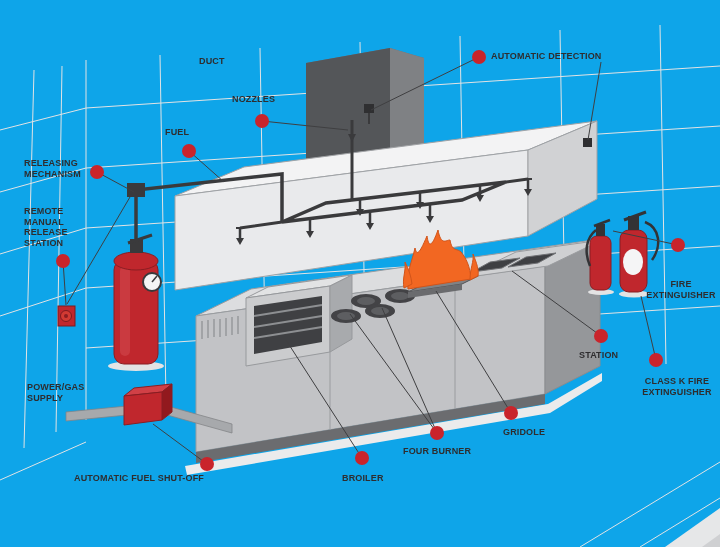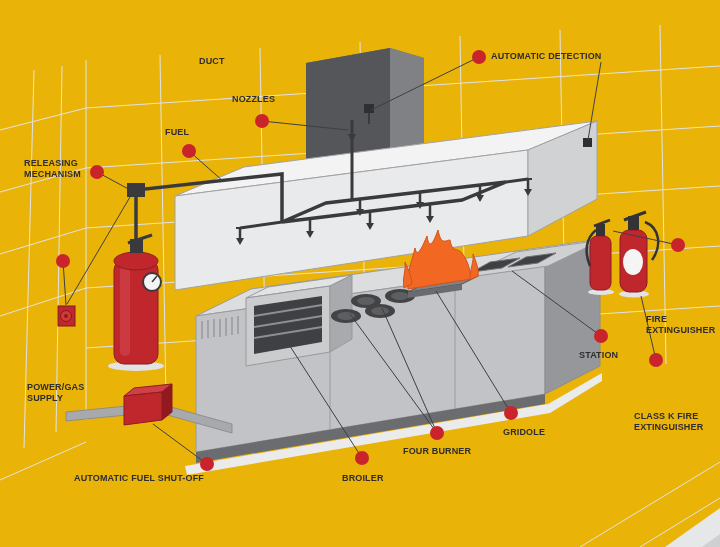--- a/index.html
+++ b/index.html
@@ -4,7 +4,7 @@
 <style>
   html,body{margin:0;padding:0;background:#fff;}
   .stage{
-    position:relative;width:720px;height:547px;background:#eab308;
+    position:relative;width:720px;height:547px;background:#0ea5e9;
     overflow:hidden;font-family:"Liberation Sans",sans-serif;
   }
   .stage svg{position:absolute;left:0;top:0;}

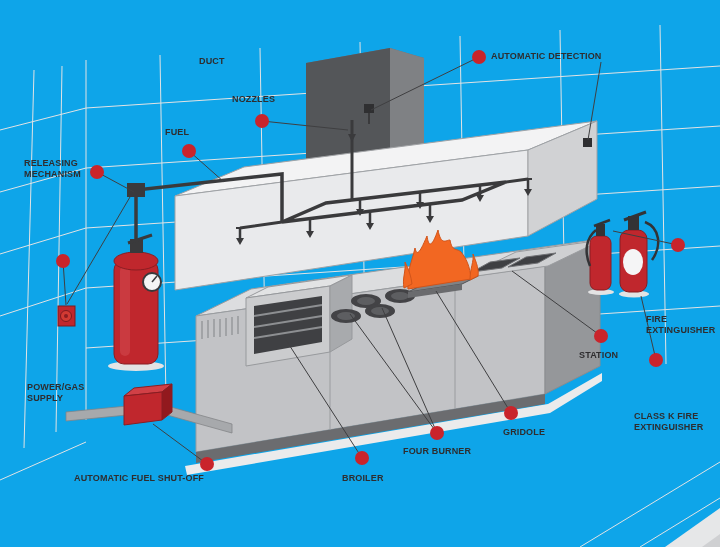--- a/index.html
+++ b/index.html
@@ -200,6 +200,10 @@
   <div class="label" style="left:165px;top:127px">FUEL</div>
   <div class="label" style="left:24px;top:158px">RELEASING
 MECHANISM</div>
+  <div class="label" style="left:24px;top:206px">REMOTE
+MANUAL
+RELEASE
+STATION</div>
   <div class="label" style="left:27px;top:382px">POWER/GAS
 SUPPLY</div>
   <div class="label" style="left:74px;top:473px">AUTOMATIC FUEL SHUT-OFF</div>

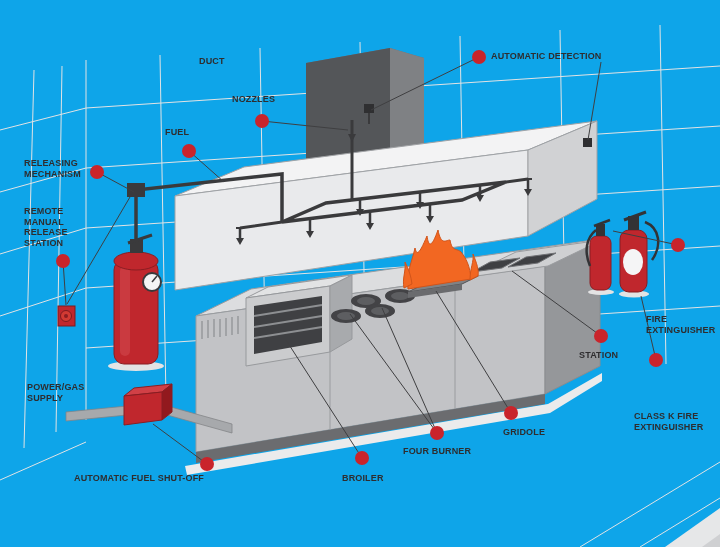--- a/index.html
+++ b/index.html
@@ -15,7 +15,7 @@
     letter-spacing:.15px;
     white-space:pre-line;
   }
-  .label.center{text-align:left;margin-top:35px;}
+  .label.center{text-align:center;}
   
   .gridline{stroke:#e2e3e4;stroke-width:1;fill:none;}
   .pipe{stroke:var(--pipe-dark,#3a3a3c);fill:none;}

